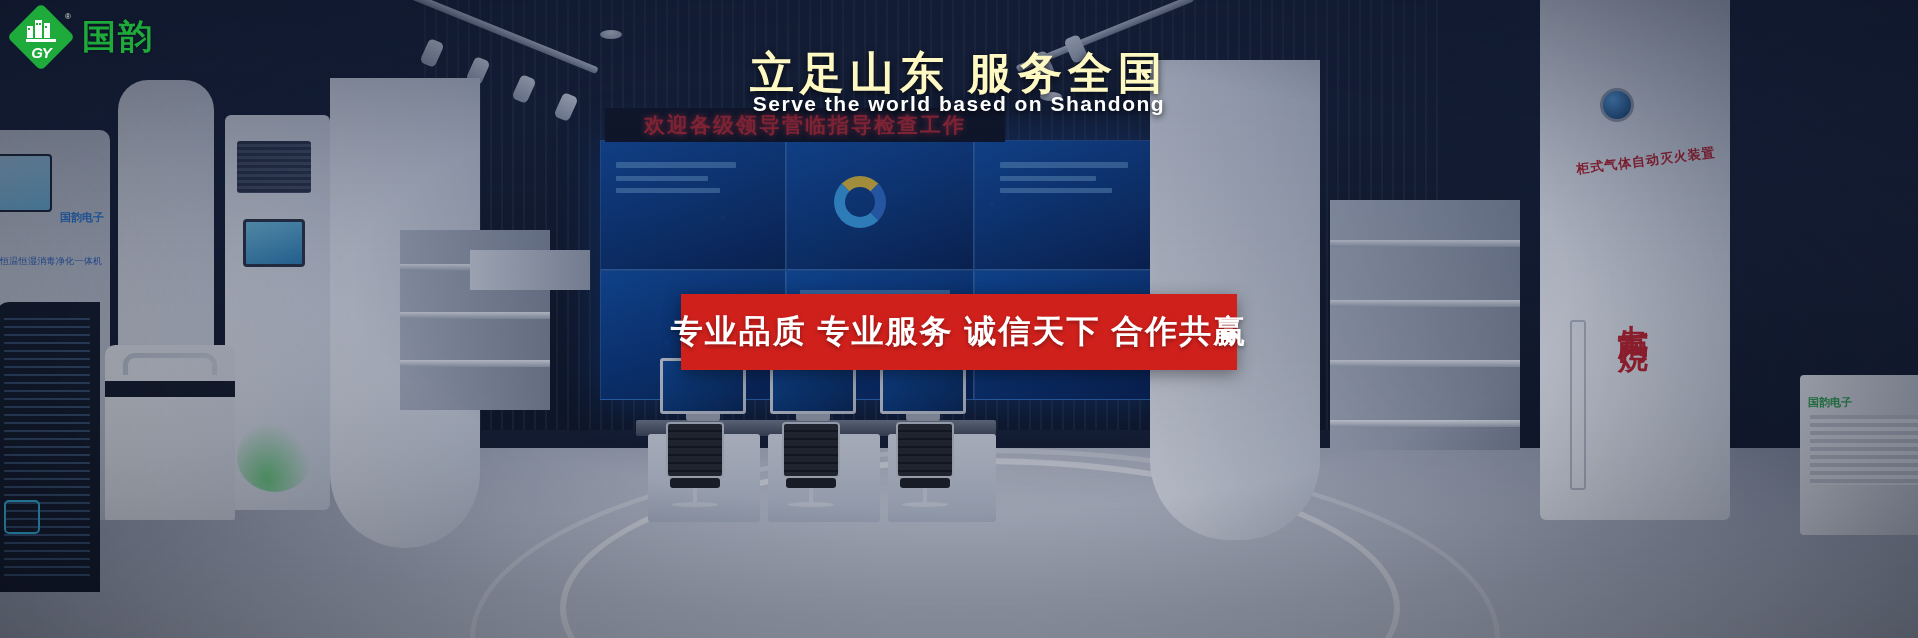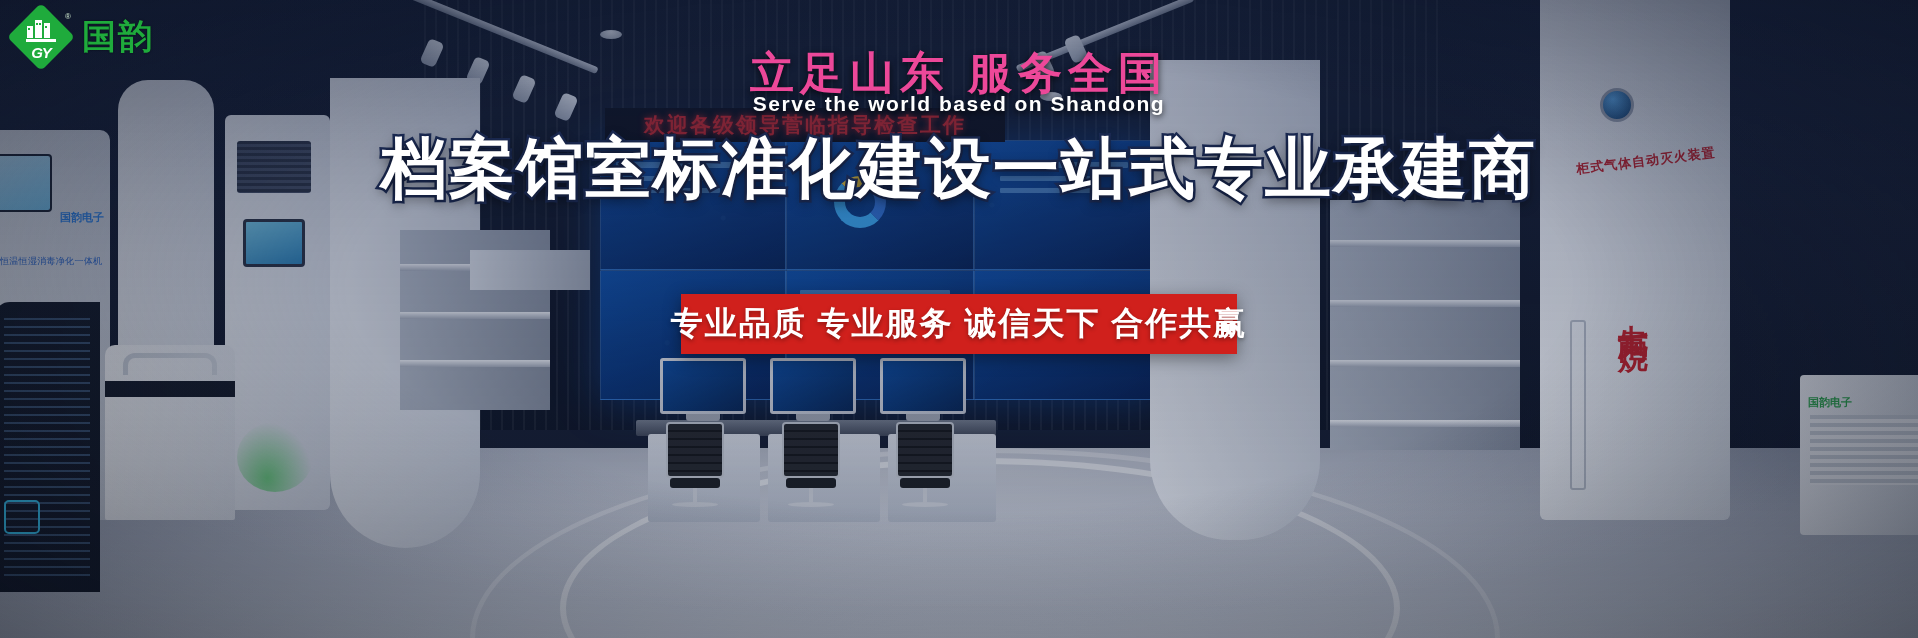--- a/index.html
+++ b/index.html
@@ -363,7 +363,7 @@
   .headline-cn {
     position:absolute; left:0; right:0; top:44px;
     text-align:center;
-    color:#ec4899;
+    color:#fef9c3;
     font-size:44px; font-weight:bold; letter-spacing:6px;
     text-shadow:0 2px 7px rgba(0,0,0,.75);
   }

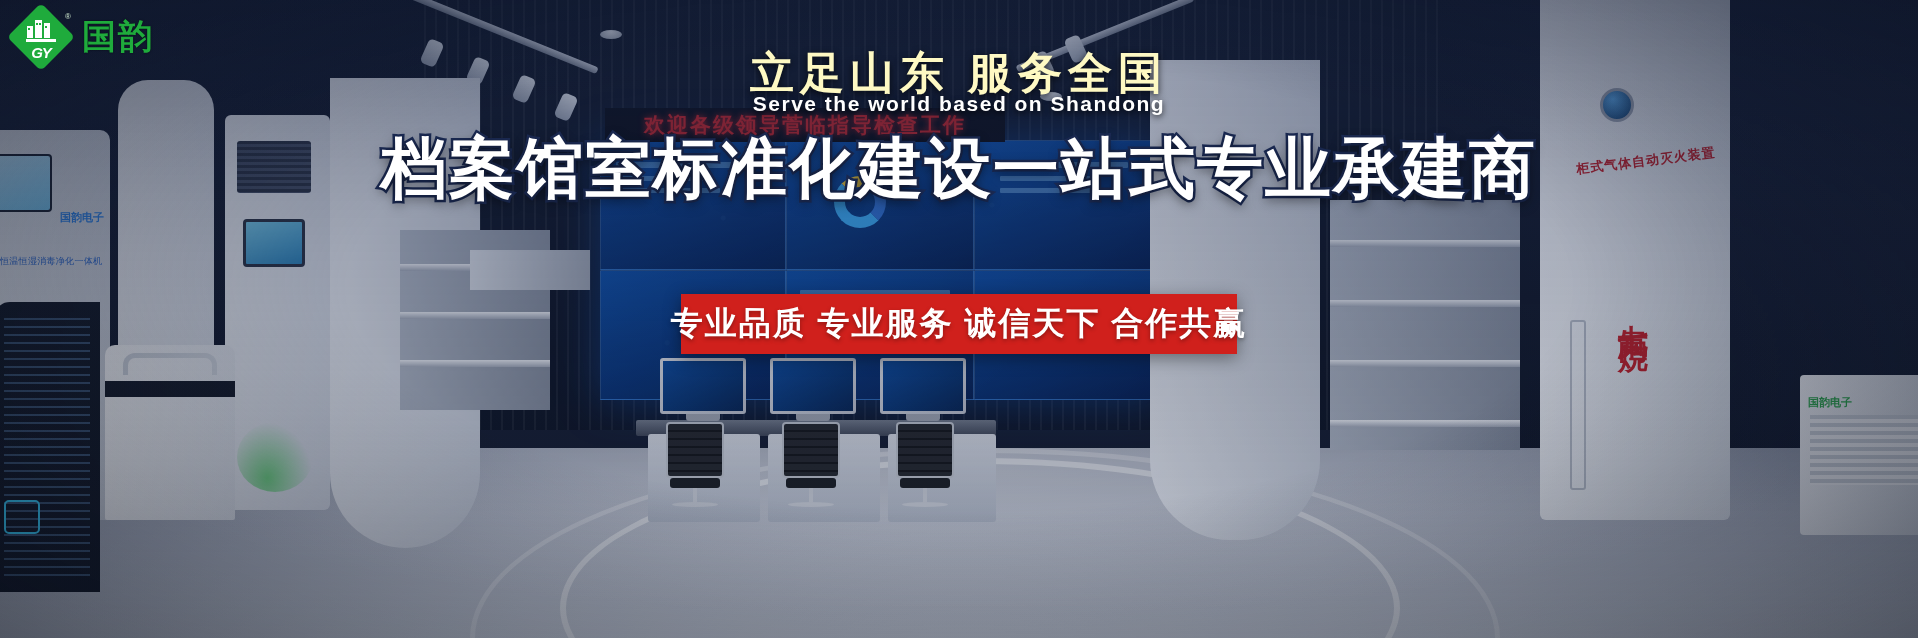--- a/index.html
+++ b/index.html
@@ -569,7 +569,6 @@
 
     <div class="headline-cn">立足山东 服务全国</div>
     <div class="headline-en">Serve the world based on Shandong</div>
-    <div class="title-cn">档案馆室标准化建设一站式专业承建商</div>
 
     <div class="slogan-bar">
       <span>专业品质  专业服务  诚信天下  合作共赢</span>

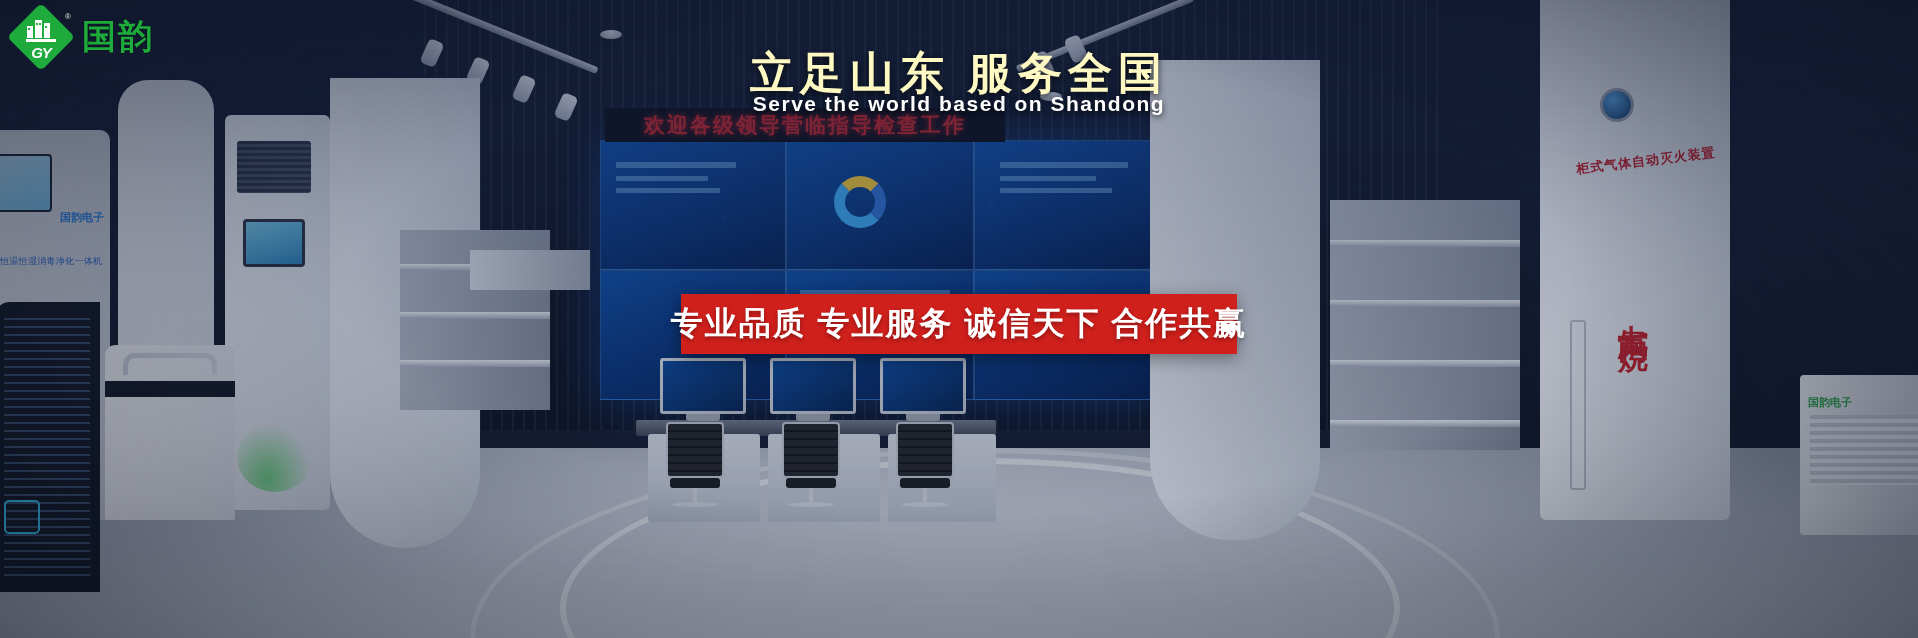--- a/index.html
+++ b/index.html
@@ -395,7 +395,7 @@
 
   .slogan-bar {
     position:absolute; left:50%; transform:translateX(-50%);
-    top:294px; width:556px; height:60px;
+    top:294px; width:556px; height:76px;
     background:#d0201c;
     display:flex; align-items:center; justify-content:center;
     box-shadow:0 4px 16px rgba(0,0,0,.4);

